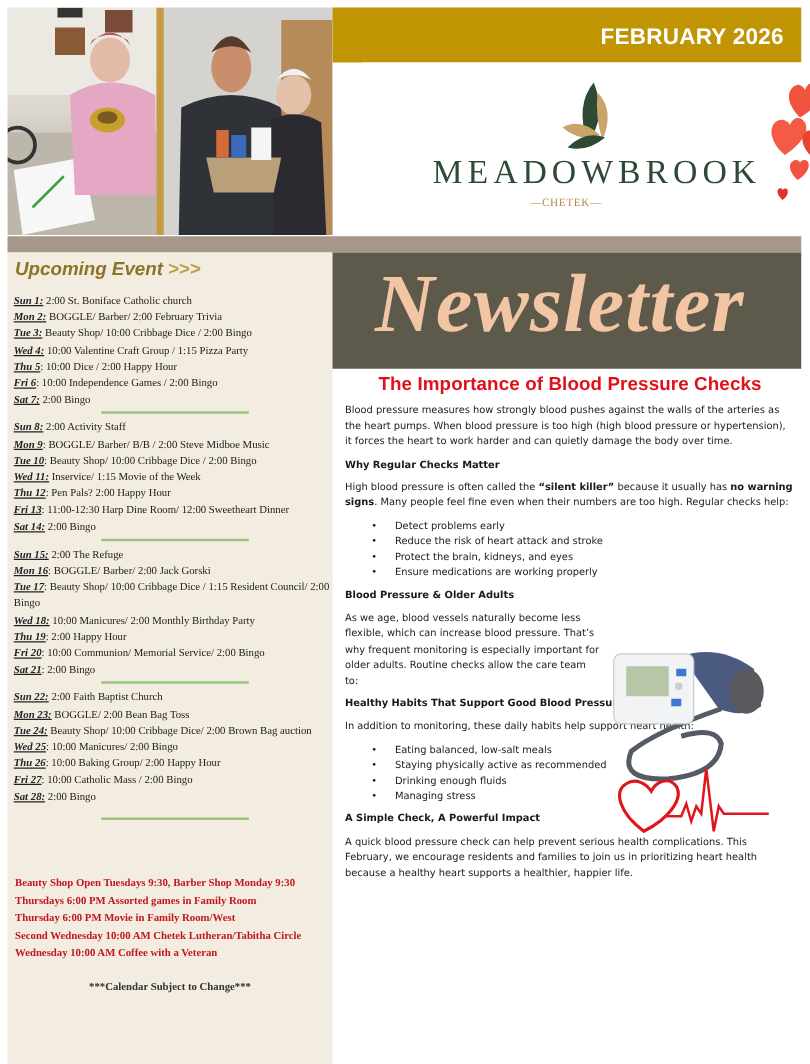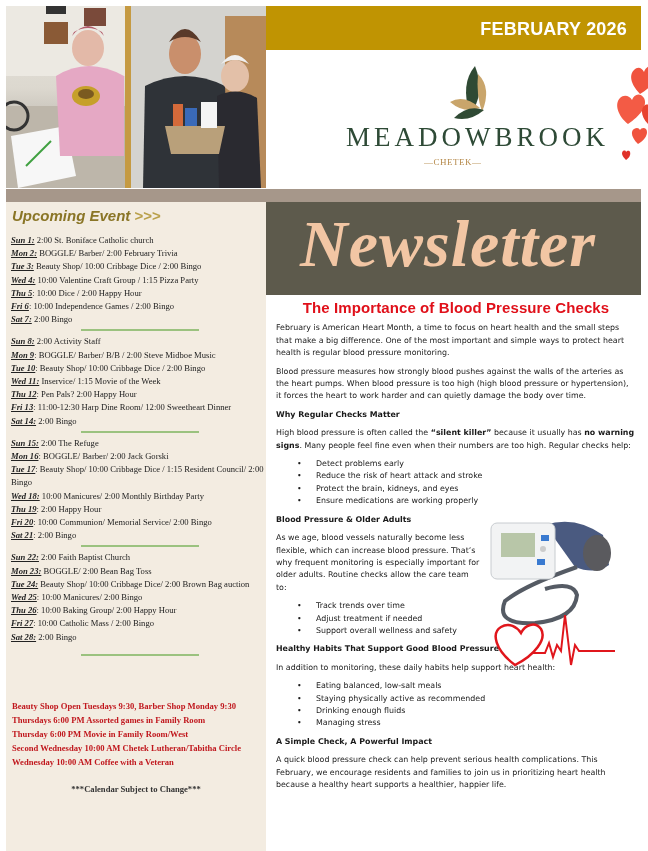--- a/index.html
+++ b/index.html
@@ -172,7 +172,6 @@
 
 <div class="article">
   <div class="art-title">The Importance of Blood Pressure Checks</div>
-  <p>February is American Heart Month, a time to focus on heart health and the small steps that make a big difference. One of the most important and simple ways to protect heart health is regular blood pressure monitoring.</p>
   <p>Blood pressure measures how strongly blood pushes against the walls of the arteries as the heart pumps. When blood pressure is too high (high blood pressure or hypertension), it forces the heart to work harder and can quietly damage the body over time.</p>
   <h3>Why Regular Checks Matter</h3>
   <p><span>High blood pressure is often called the </span><b>“silent killer”</b><span> because it usually has </span><b>no warning signs</b><span>. Many people feel fine even when their numbers are too high. Regular checks help:</span></p>

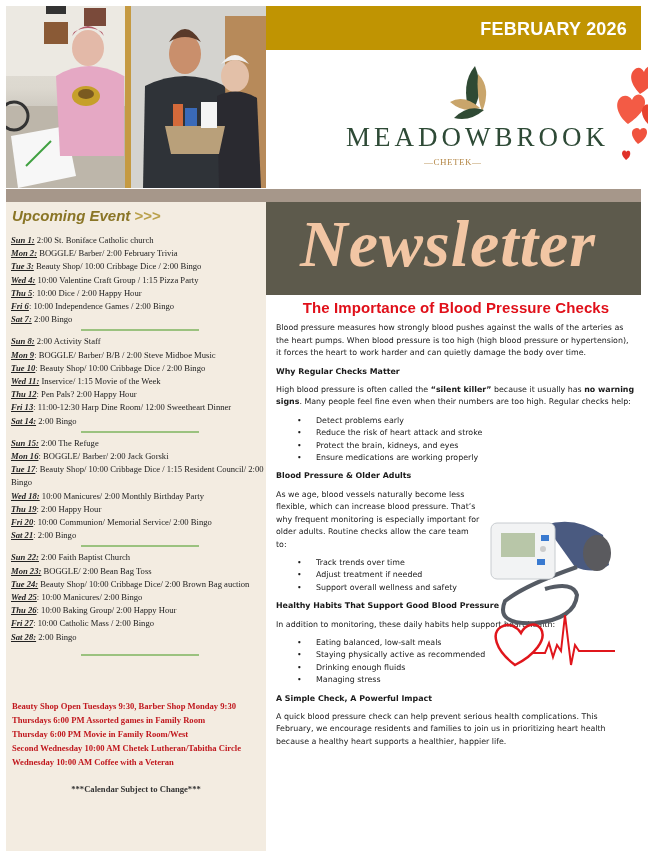--- a/index.html
+++ b/index.html
@@ -183,11 +183,6 @@
   </ul>
   <h3>Blood Pressure &amp; Older Adults</h3>
   <p class="narrow">As we age, blood vessels naturally become less flexible, which can increase blood pressure. That’s why frequent monitoring is especially important for older adults. Routine checks allow the care team to:</p>
-  <ul>
-    <li>Track trends over time</li>
-    <li>Adjust treatment if needed</li>
-    <li>Support overall wellness and safety</li>
-  </ul>
   <h3>Healthy Habits That Support Good Blood Pressure</h3>
   <p>In addition to monitoring, these daily habits help support heart health:</p>
   <ul>

